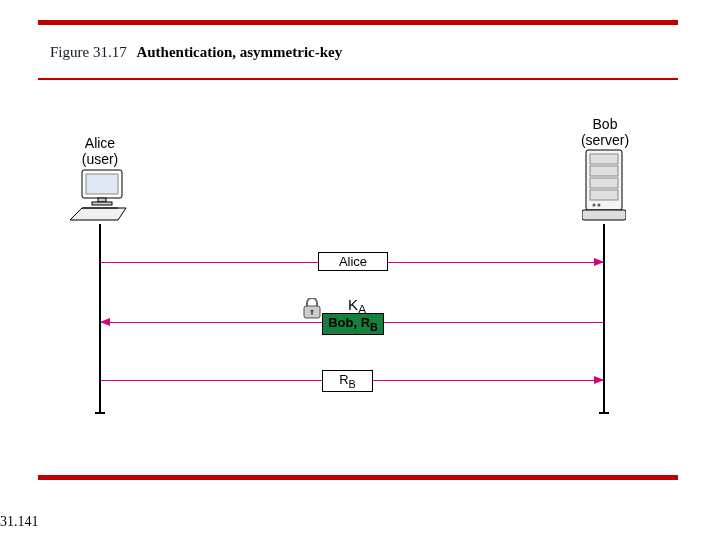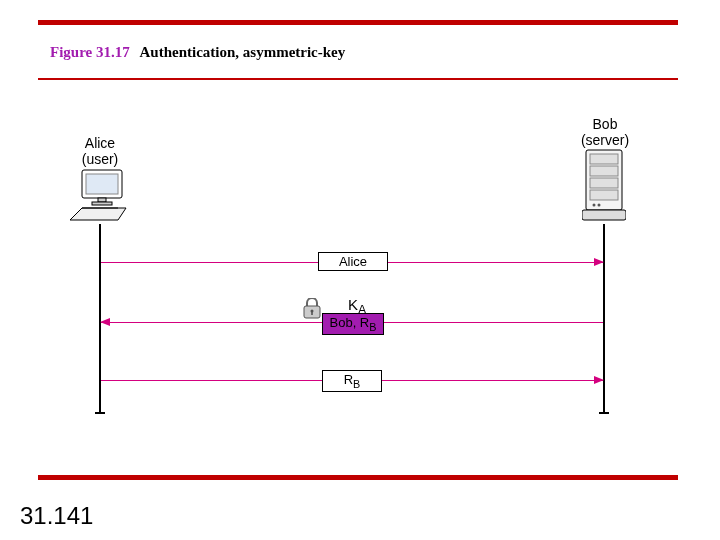--- a/index.html
+++ b/index.html
@@ -31,7 +31,7 @@
     top: 44px;
     font-size: 15px;
   }
-  .caption .fignum { color: #a21caf; font-weight: bold; }
+  .caption .fignum { color: #0f172a; font-weight: normal; }
   .caption .title { font-weight: bold; margin-left: 6px; }
   .labels {
     position: absolute;

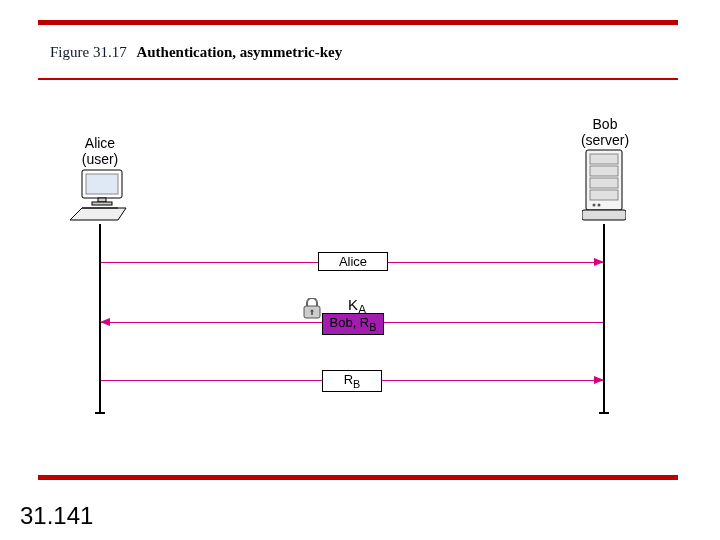--- a/index.html
+++ b/index.html
@@ -81,7 +81,7 @@
     text-align: center;
     padding: 1px 4px;
   }
-  .msgbox.yellow { background: #a21caf; }
+  .msgbox.yellow { background: #15803d; font-weight: bold; }
   svg.icon { position: absolute; }
 </style>
 </head>

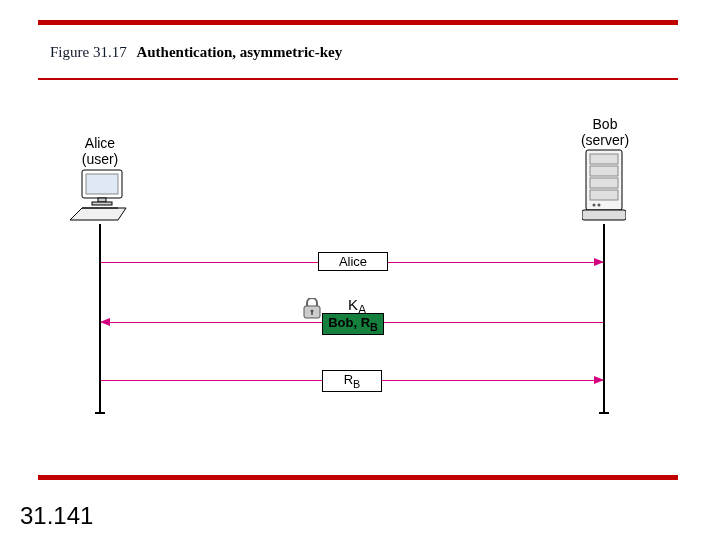--- a/index.html
+++ b/index.html
@@ -156,7 +156,7 @@
 
 <div class="msg-line" style="left:101px; top:380px; width:502px"></div>
 <div class="arrowhead arrow-r" style="left:594px; top:376px"></div>
-<div class="msgbox" style="left:322px; top:370px; width:60px">
+<div class="msgbox" style="left:322px; top:370px; width:51px">
   <span>R</span><sub>B</sub>
 </div>
 

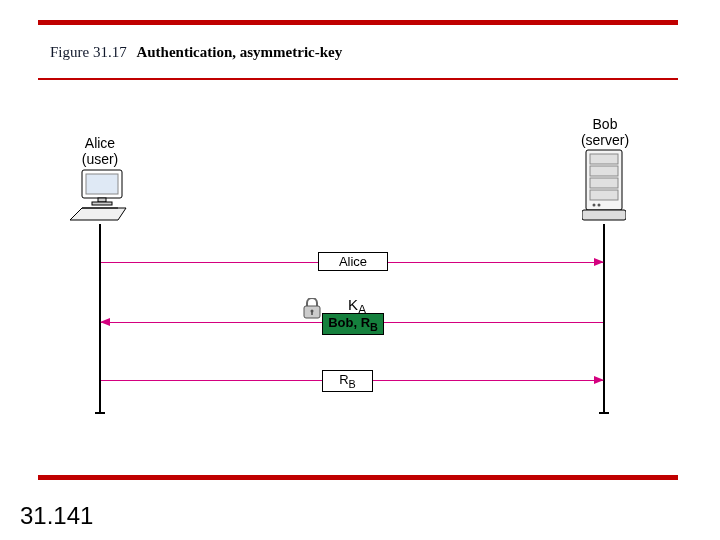--- a/index.html
+++ b/index.html
@@ -44,9 +44,8 @@
     position: absolute;
     left: 0px;
     bottom: 10px;
-    font-size: 24px;
-    font-family: Liberation Sans, sans-serif;
-    margin-left: 20px;
+    font-size: 14px;
+    font-family: Liberation Serif, serif;
   }
   .timeline {
     position: absolute;

